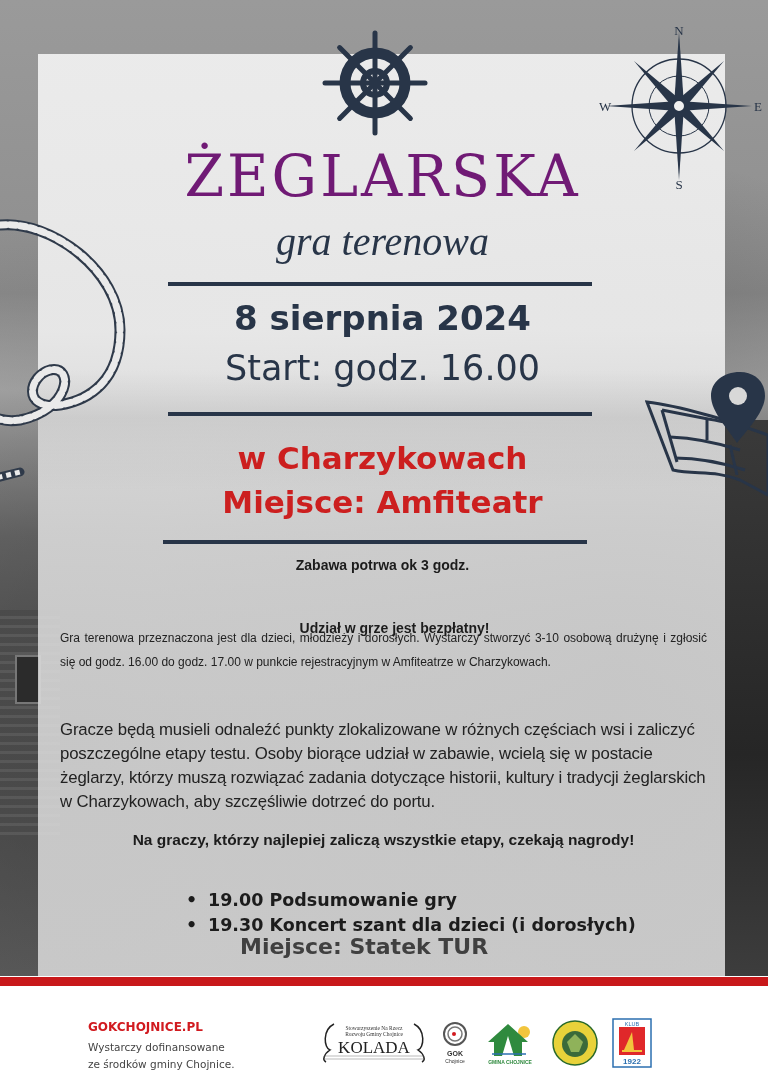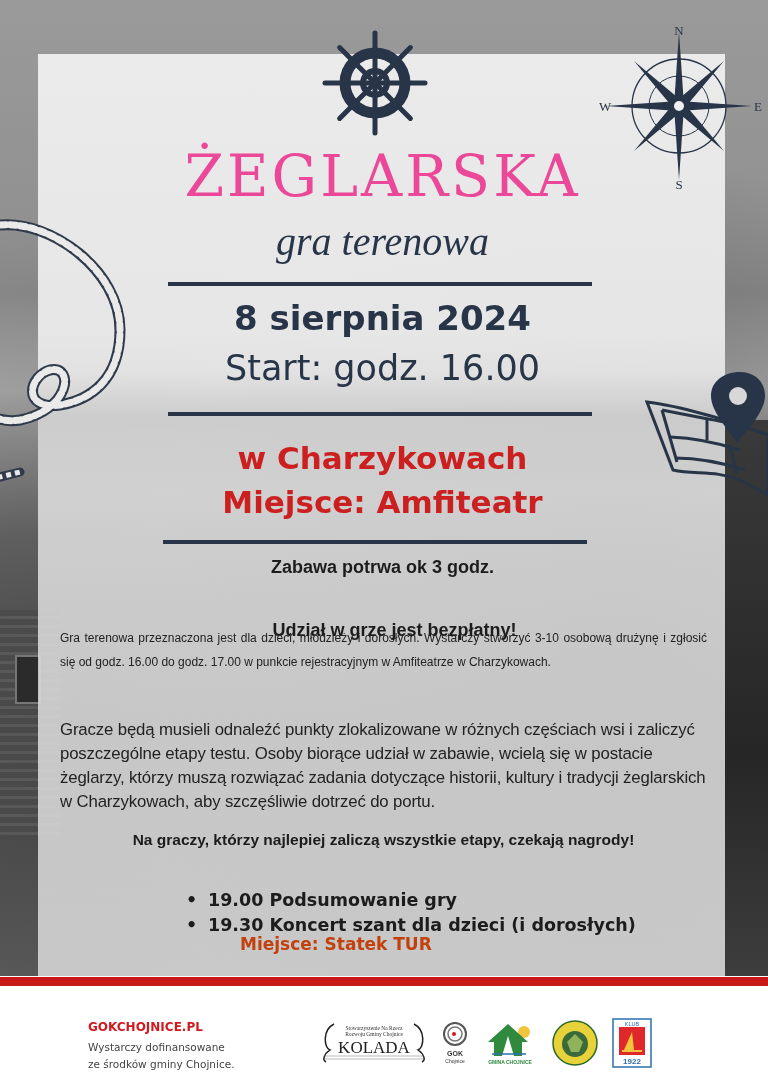--- a/index.html
+++ b/index.html
@@ -51,7 +51,7 @@
   .title {
     left:100px; width:565px; top:148px;
     font-family:"DejaVu Serif", serif; font-size:57px; letter-spacing:3px;
-    color:#ec4899; line-height:1; text-align:center;
+    color:#701a75; line-height:1; text-align:center;
   }
   .subtitle {
     left:100px; width:565px; top:222px;

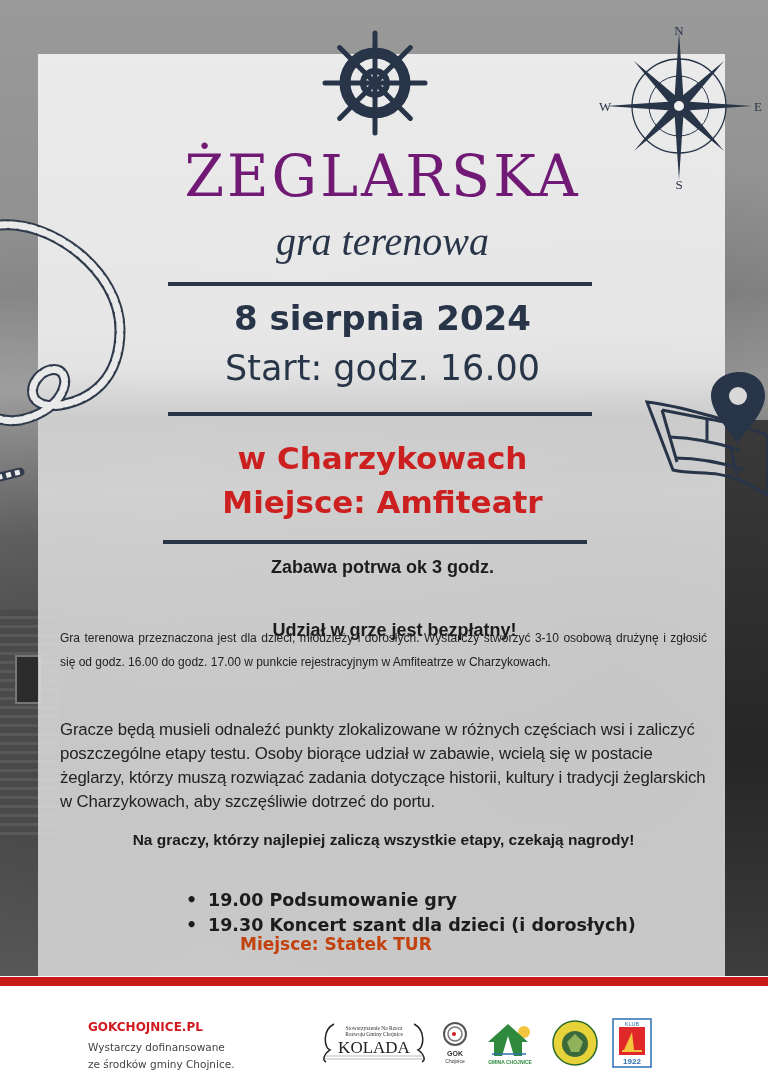--- a/index.html
+++ b/index.html
@@ -75,7 +75,7 @@
   }
   .note {
     left:100px; width:565px; text-align:center;
-    font-family:"Liberation Sans", sans-serif; font-weight:bold; font-size:18px; color:#1c1c1c;
+    font-family:"Liberation Sans", sans-serif; font-weight:bold; font-size:14px; color:#1c1c1c;
   }
   .para {
     left:60px; width:647px;

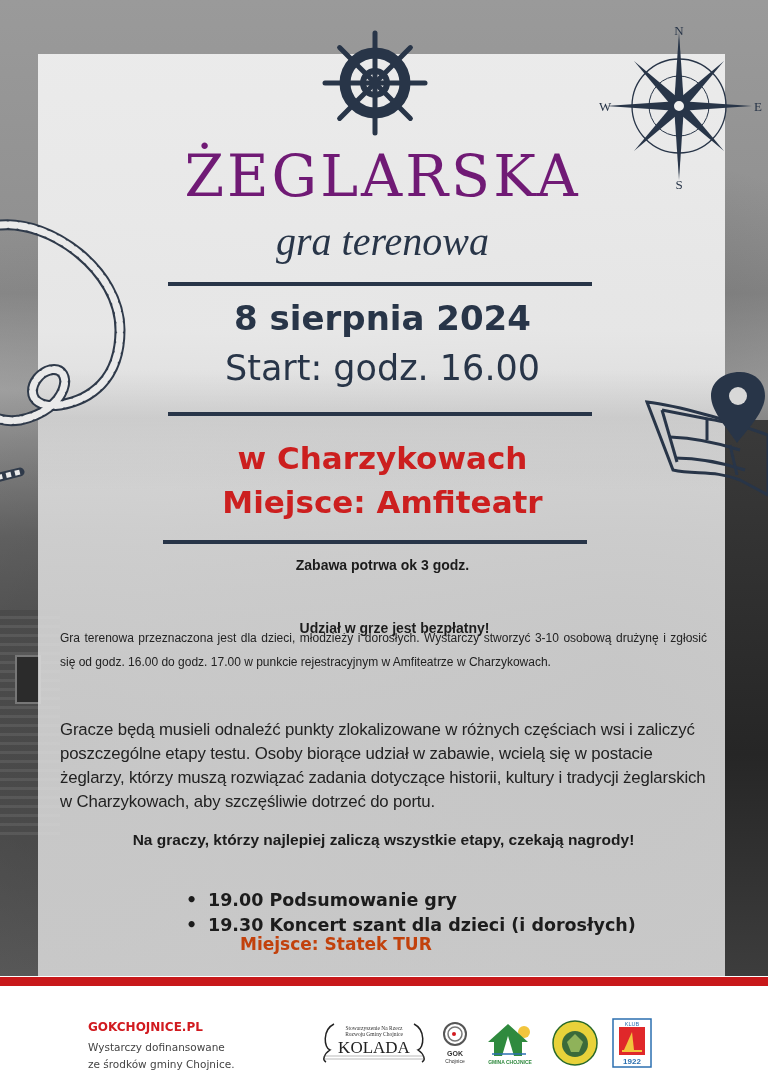--- a/index.html
+++ b/index.html
@@ -94,7 +94,7 @@
   .bullets li::before { content:"\2022"; display:inline-block; width:22px; }
   .final-place {
     left:240px; top:934px;
-    font-family:"DejaVu Sans", sans-serif; font-weight:bold; font-size:17px; color:#c2410c;
+    font-family:"DejaVu Sans", sans-serif; font-weight:bold; font-size:22px; color:#404040;
   }
   .red-bar { position:absolute; left:0; top:977px; width:768px; height:9px; background:#c8181a; }
 

